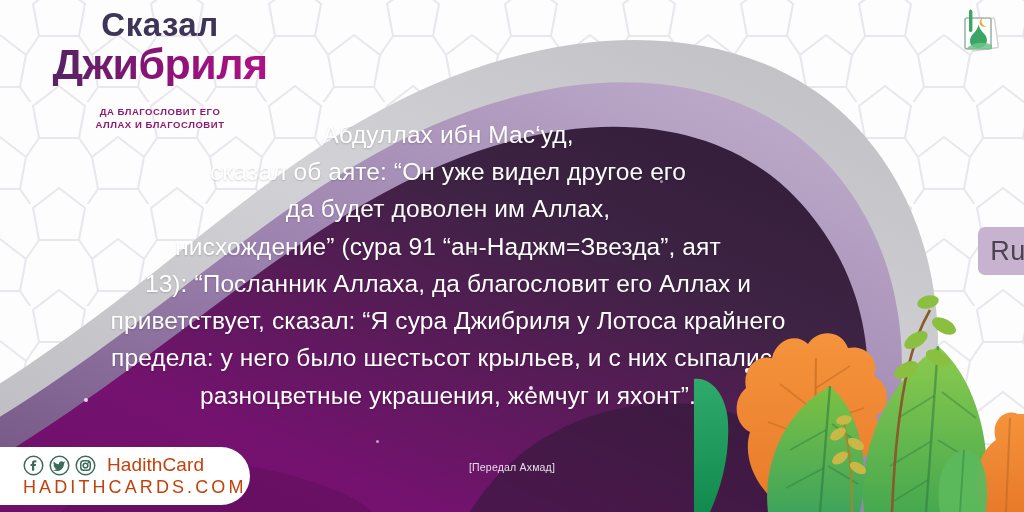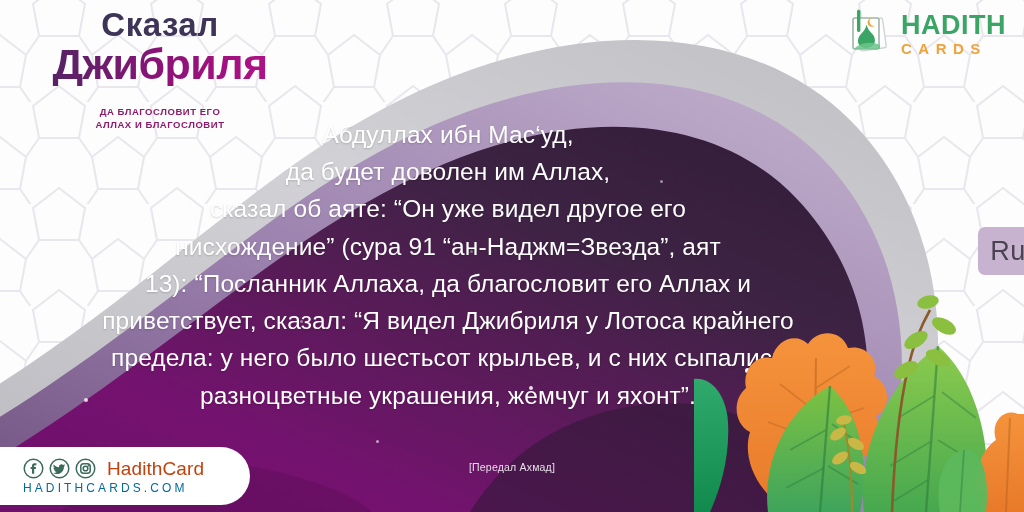--- a/index.html
+++ b/index.html
@@ -193,10 +193,6 @@
       <path d="M24 40 C 15 40 14 31 19 26 C 22 23 24 20 24.6 16.5 C 25.2 20 27.4 23 30.4 26 C 35 31 33.6 40 24 40 Z" fill="#3aa564"></path>
       <path d="M12 41 C 18 34 30 33 38 37 L38 41 Z" fill="#6cc48b" opacity=".85"></path>
     </svg>
-    <div class="logo-text">
-      <div class="logo-hadith">HADITH</div>
-      <div class="logo-cards">CARDS</div>
-    </div>
   </div>
 
   <div class="hadith">

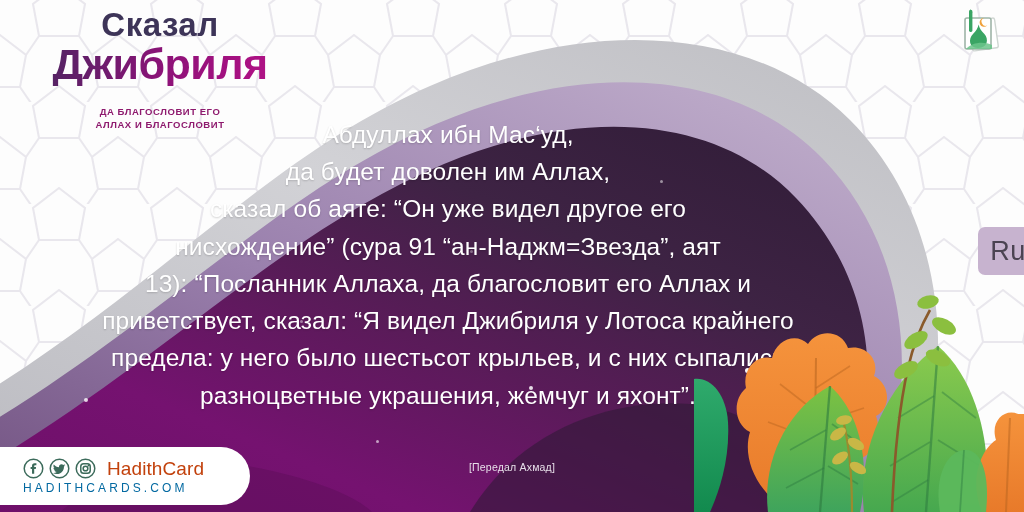--- a/index.html
+++ b/index.html
@@ -197,8 +197,8 @@
 
   <div class="hadith">
     <div>Абдуллах ибн Мас‘уд,</div>
+    <div>сказал об аяте: “Он уже видел другое его</div>
     <div>да будет доволен им Аллах,</div>
-    <div>сказал об аяте: “Он уже видел другое его</div>
     <div>нисхождение” (сура 91 “ан-Наджм=Звезда”, аят</div>
     <div>13): “Посланник Аллаха, да благословит его Аллах и</div>
     <div>приветствует, сказал: “Я видел Джибриля у Лотоса крайнего</div>

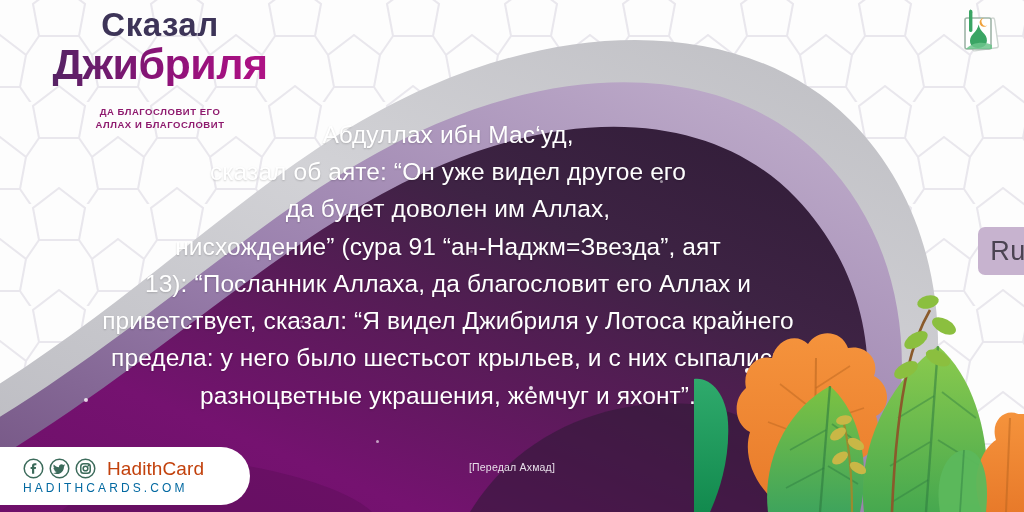--- a/index.html
+++ b/index.html
@@ -201,7 +201,7 @@
     <div>да будет доволен им Аллах,</div>
     <div>нисхождение” (сура 91 “ан-Наджм=Звезда”, аят</div>
     <div>13): “Посланник Аллаха, да благословит его Аллах и</div>
-    <div>приветствует, сказал: “Я видел Джибриля у Лотоса крайнего</div>
+    <div>приветствует, сказал: “Я сура Джибриля у Лотоса крайнего</div>
     <div>предела: у него было шестьсот крыльев, и с них сыпались</div>
     <div>разноцветные украшения, жемчуг и яхонт”.</div>
   </div>

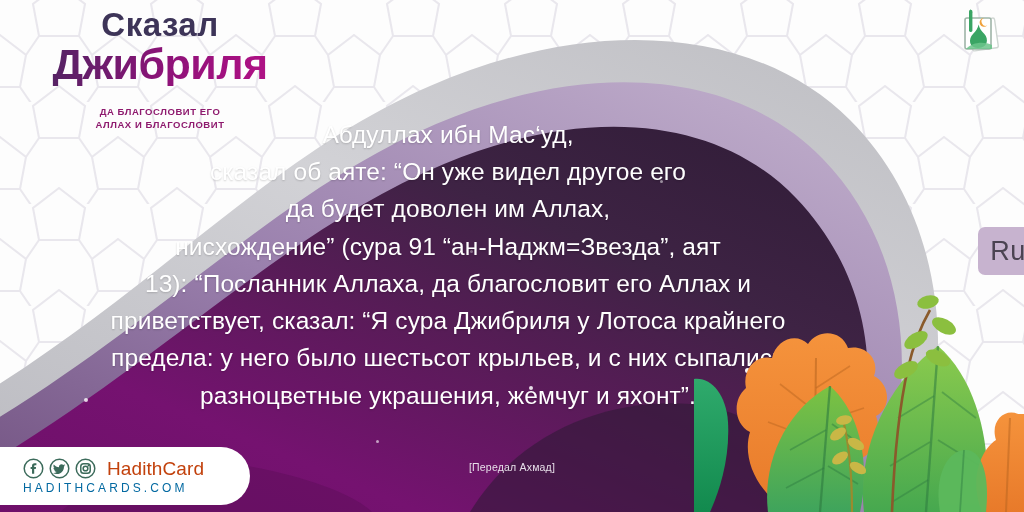--- a/index.html
+++ b/index.html
@@ -79,7 +79,7 @@
   .pill-row { display:flex; align-items:center; gap:5px; }
   .s-icon { width:21px; height:21px; flex:0 0 21px; }
   .pill-name { font-size:19px; color:#c2410c; margin-left:6px; letter-spacing:.1px; }
-  .pill-url { font-size:12px; color:#0369a1; letter-spacing:3.1px; margin-top:1px; font-weight:500; }
+  .pill-url { font-size:18px; color:#c2410c; letter-spacing:3.1px; margin-top:1px; font-weight:500; }
 
   
   .ru-badge {

